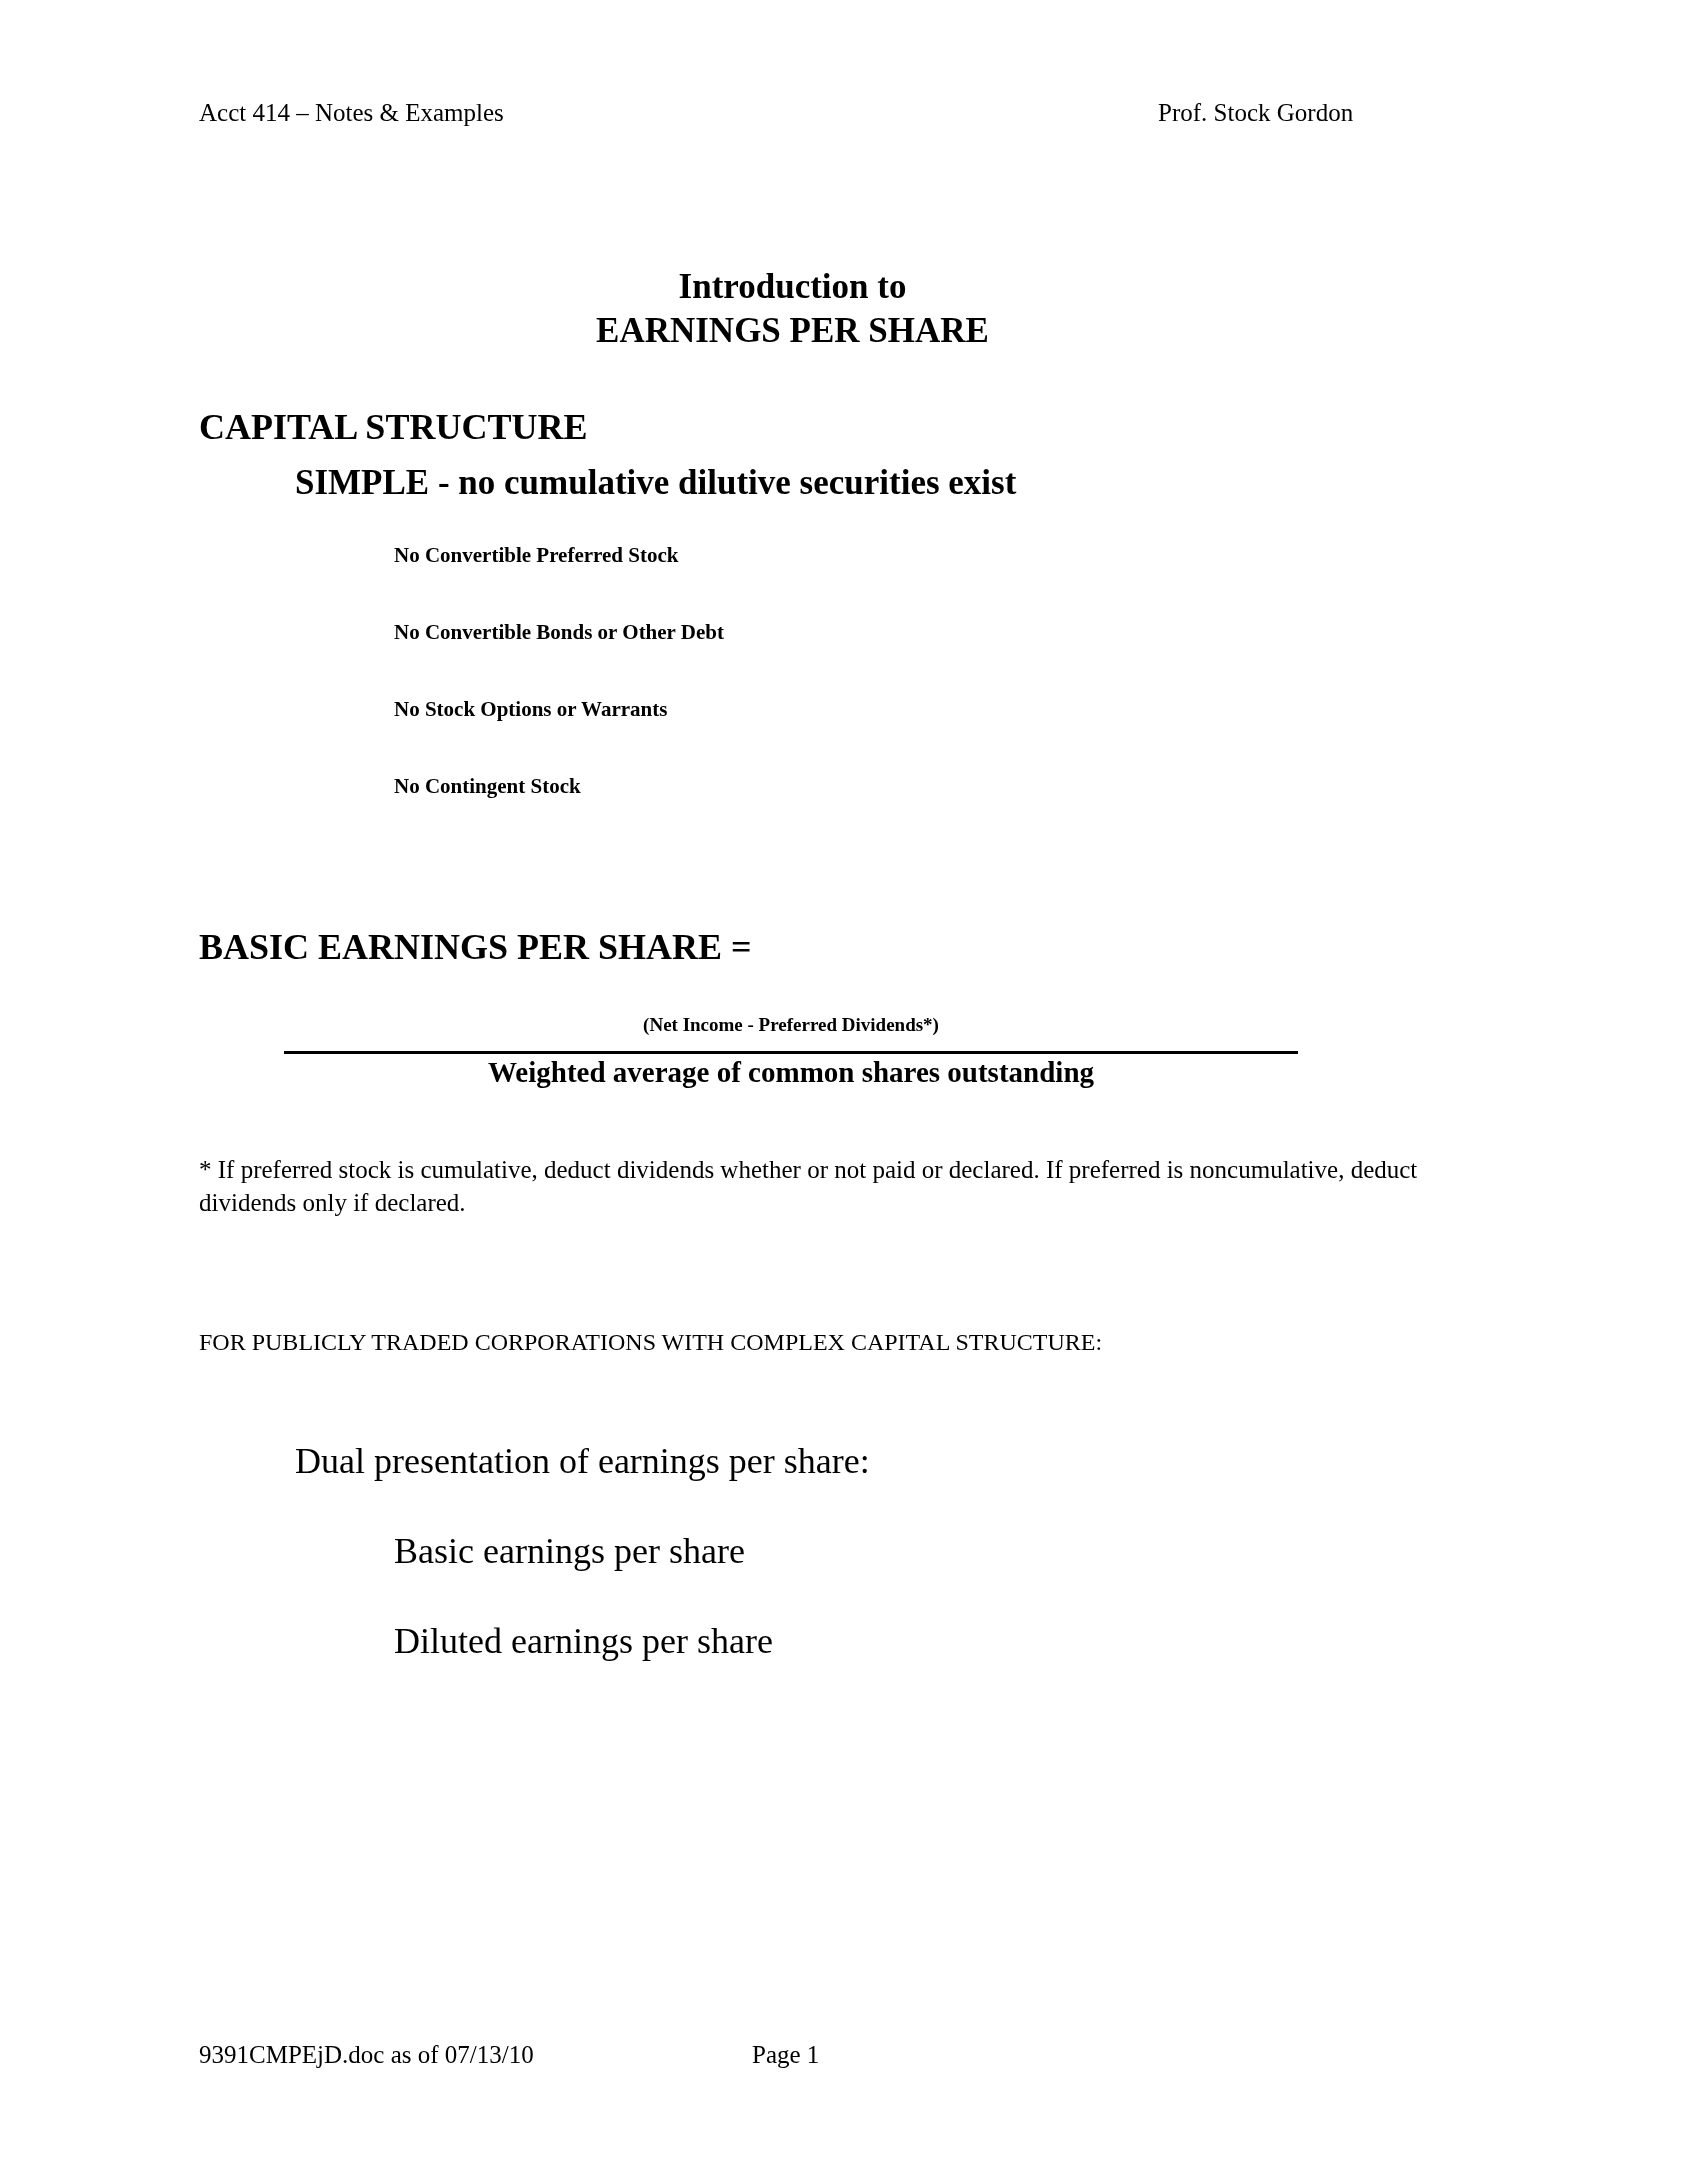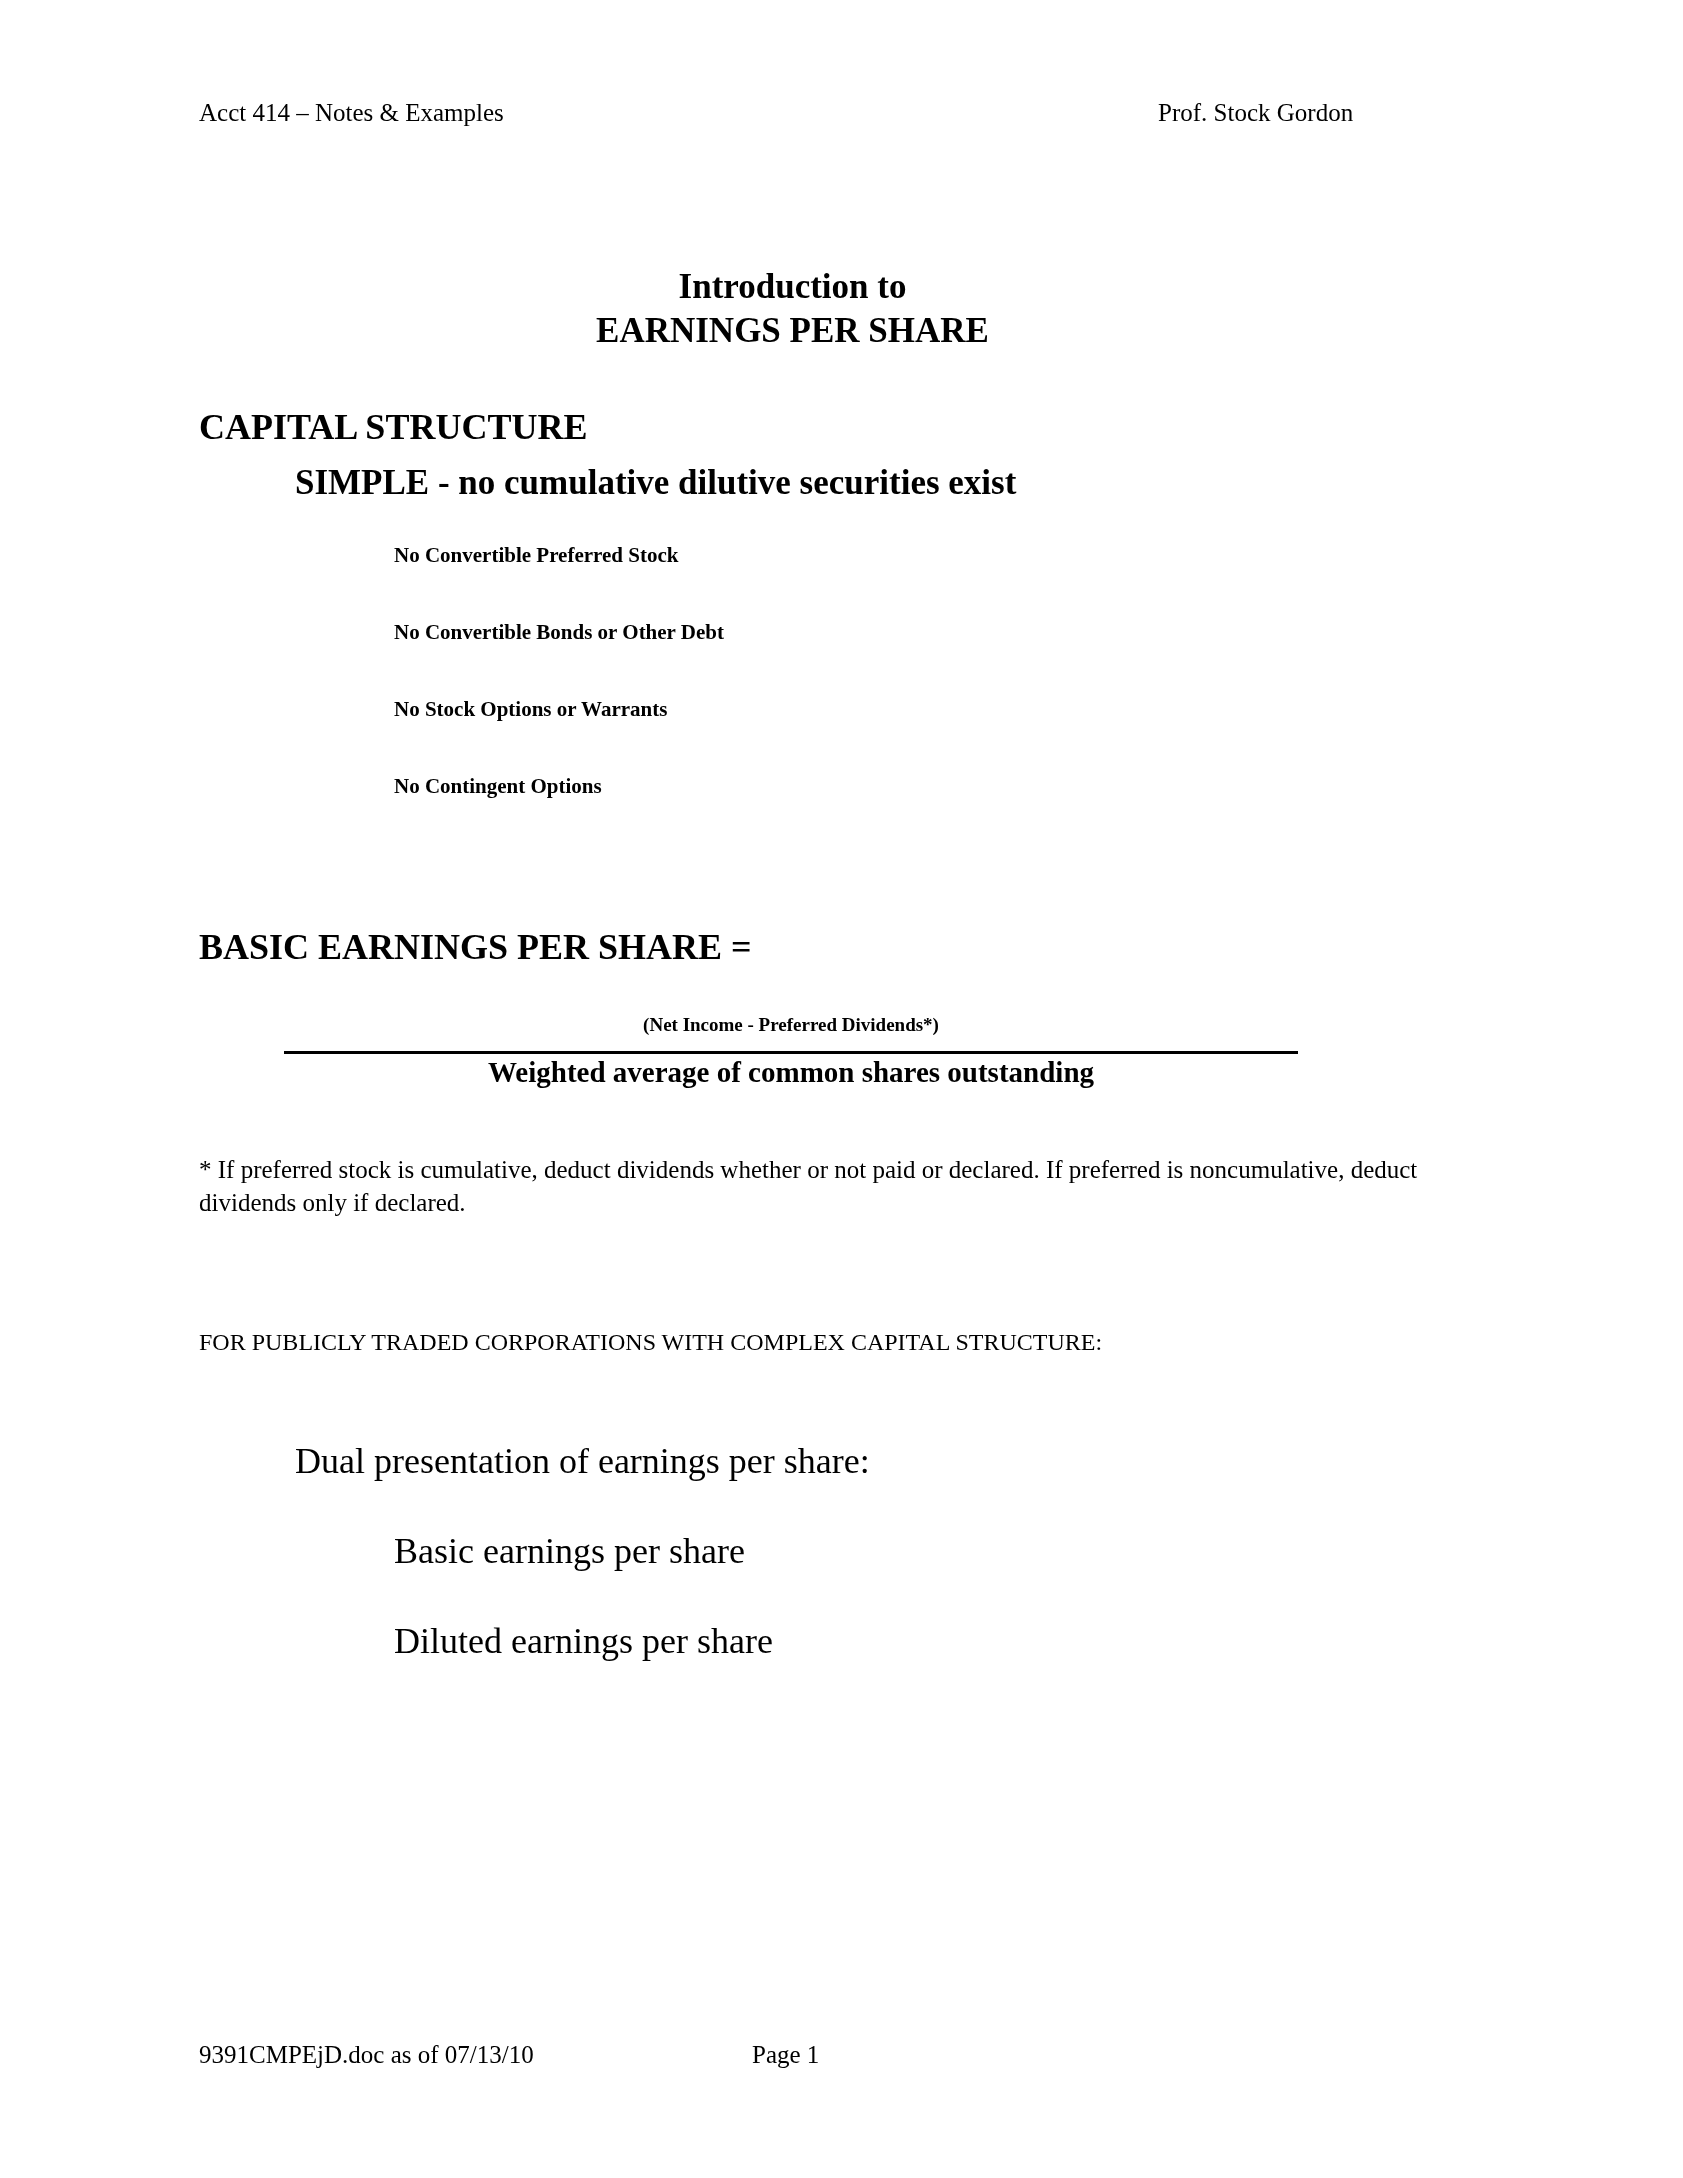--- a/index.html
+++ b/index.html
@@ -96,7 +96,7 @@
   <div class="abs bullet b1">No Convertible Preferred Stock</div>
   <div class="abs bullet b2">No Convertible Bonds or Other Debt</div>
   <div class="abs bullet b3">No Stock Options or Warrants</div>
-  <div class="abs bullet b4">No Contingent Options</div>
+  <div class="abs bullet b4">No Contingent Stock</div>
 </section>
 
 <section>

